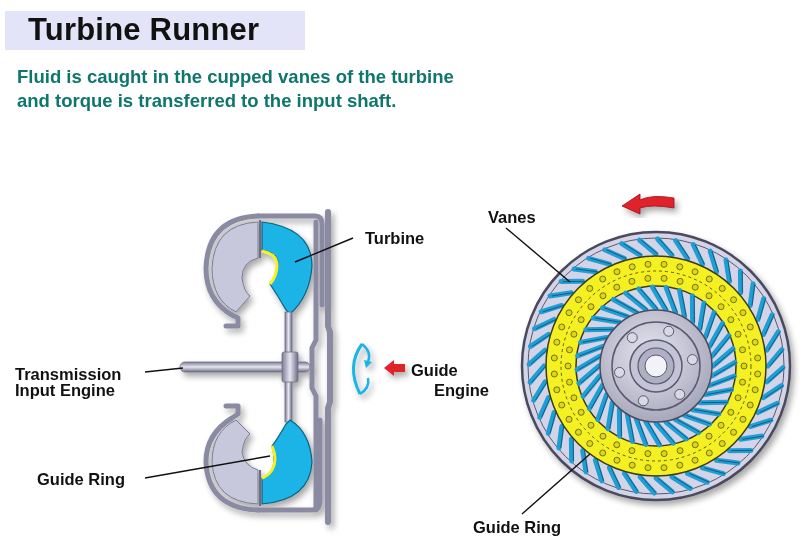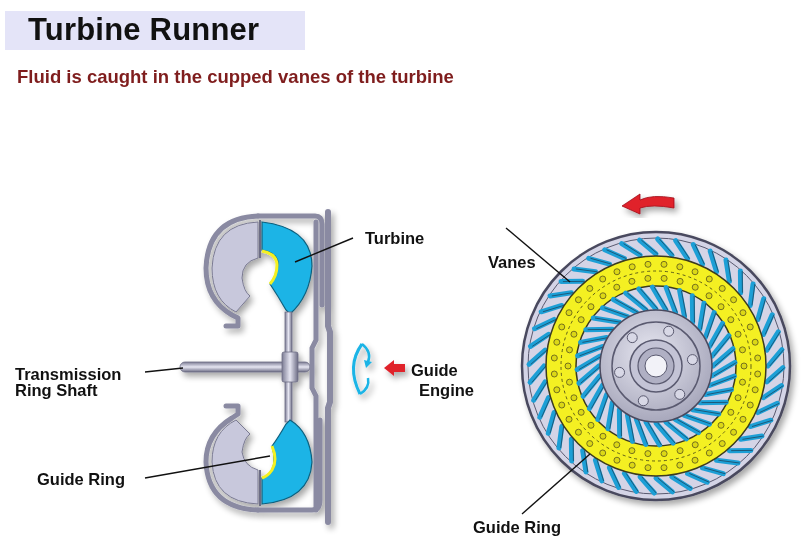--- a/index.html
+++ b/index.html
@@ -16,7 +16,7 @@
     line-height: 40px; letter-spacing: 0.2px;
   }
   .subtitle {
-    position: absolute; left: 17px; top: 65px; font-size: 18.5px; font-weight: bold; color: #7f1d1d;
+    position: absolute; left: 17px; top: 65px; font-size: 18.5px; font-weight: bold; color: #0f766e;
     line-height: 24px;
   }
   .lbl {

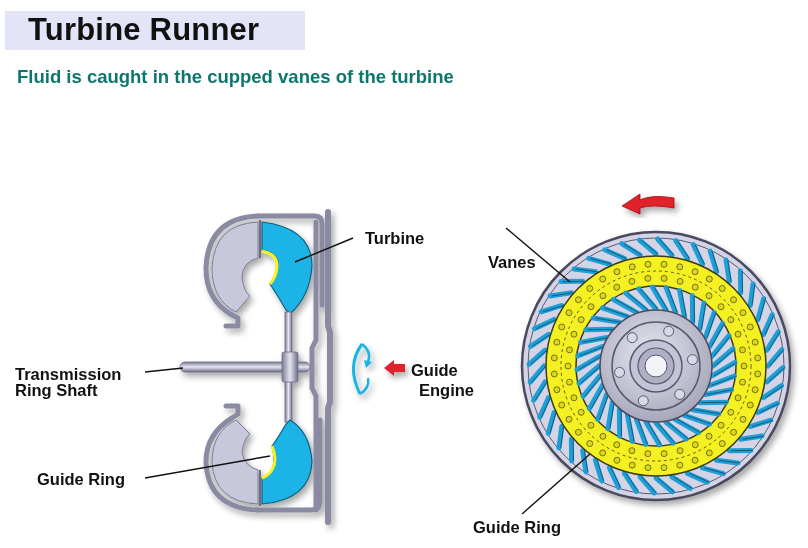--- a/index.html
+++ b/index.html
@@ -31,6 +31,7 @@
 <div class="title">Turbine Runner</div>
 <div class="subtitle">
   <div>Fluid is caught in the cupped vanes of the turbine</div>
+  <div>and torque is transferred to the input shaft.</div>
 </div>
 
 <svg class="diagram" width="808" height="548" viewBox="0 0 808 548">

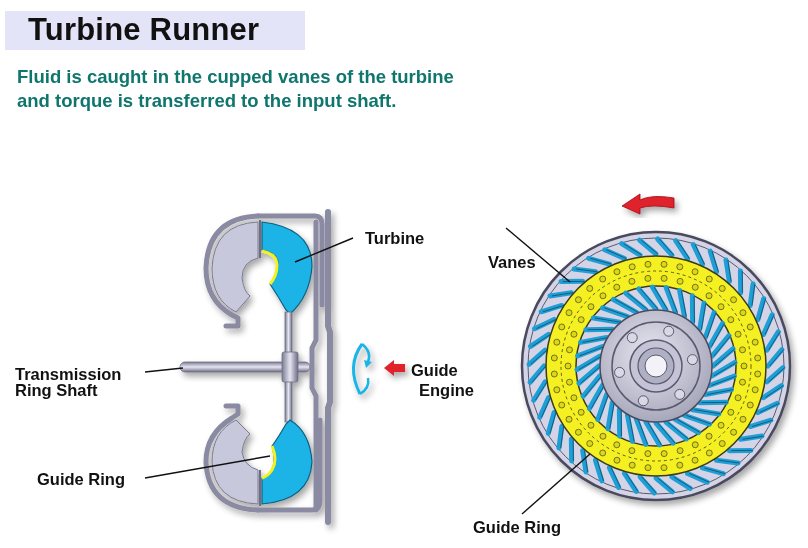--- a/index.html
+++ b/index.html
@@ -378,7 +378,7 @@
 <div class="lbl" style="left:411px; top:360px;">Guide</div>
 <div class="lbl" style="left:419px; top:380px;">Engine</div>
 <div class="lbl" style="left:37px; top:469px;">Guide Ring</div>
-<div class="lbl" style="left:488px; top:207px;margin-top:45px;">Vanes</div>
+<div class="lbl" style="left:488px; top:207px;">Vanes</div>
 <div class="lbl" style="left:473px; top:517px;">Guide Ring</div>
 
 </body></html>

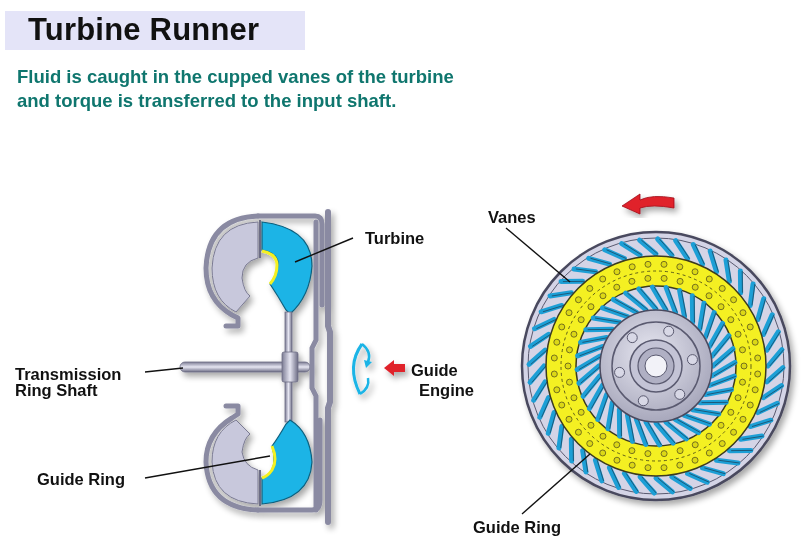--- a/index.html
+++ b/index.html
@@ -374,7 +374,7 @@
 
 <div class="lbl" style="left:357px; top:228px;margin-left:8px;">Turbine</div>
 <div class="lbl" style="left:15px; top:364px;">Transmission</div>
-<div class="lbl" style="left:15px; top:380px;">Ring Shaft</div>
+<div class="lbl" style="left:15px; top:380px;">Input Engine</div>
 <div class="lbl" style="left:411px; top:360px;">Guide</div>
 <div class="lbl" style="left:419px; top:380px;">Engine</div>
 <div class="lbl" style="left:37px; top:469px;">Guide Ring</div>

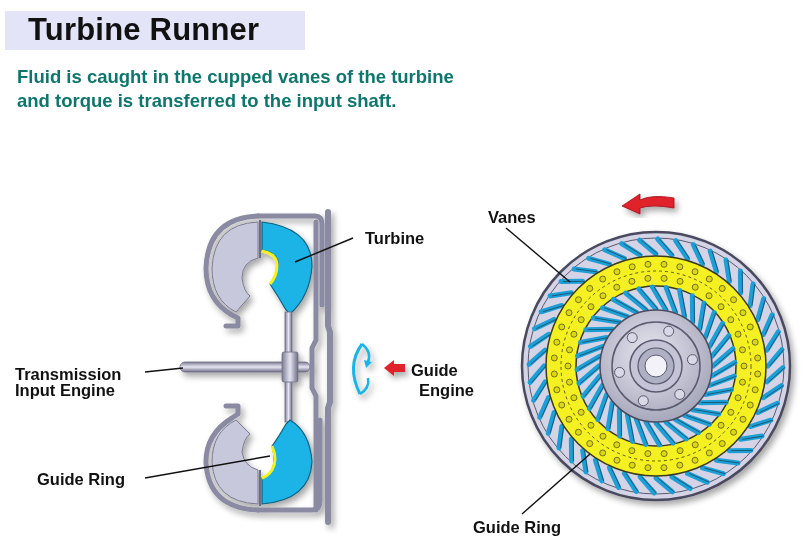--- a/index.html
+++ b/index.html
@@ -376,7 +376,7 @@
 <div class="lbl" style="left:15px; top:364px;">Transmission</div>
 <div class="lbl" style="left:15px; top:380px;">Input Engine</div>
 <div class="lbl" style="left:411px; top:360px;">Guide</div>
-<div class="lbl" style="left:419px; top:380px;">Engine</div>
+<div class="lbl" style="left:434px; top:380px;">Engine</div>
 <div class="lbl" style="left:37px; top:469px;">Guide Ring</div>
 <div class="lbl" style="left:488px; top:207px;">Vanes</div>
 <div class="lbl" style="left:473px; top:517px;">Guide Ring</div>

